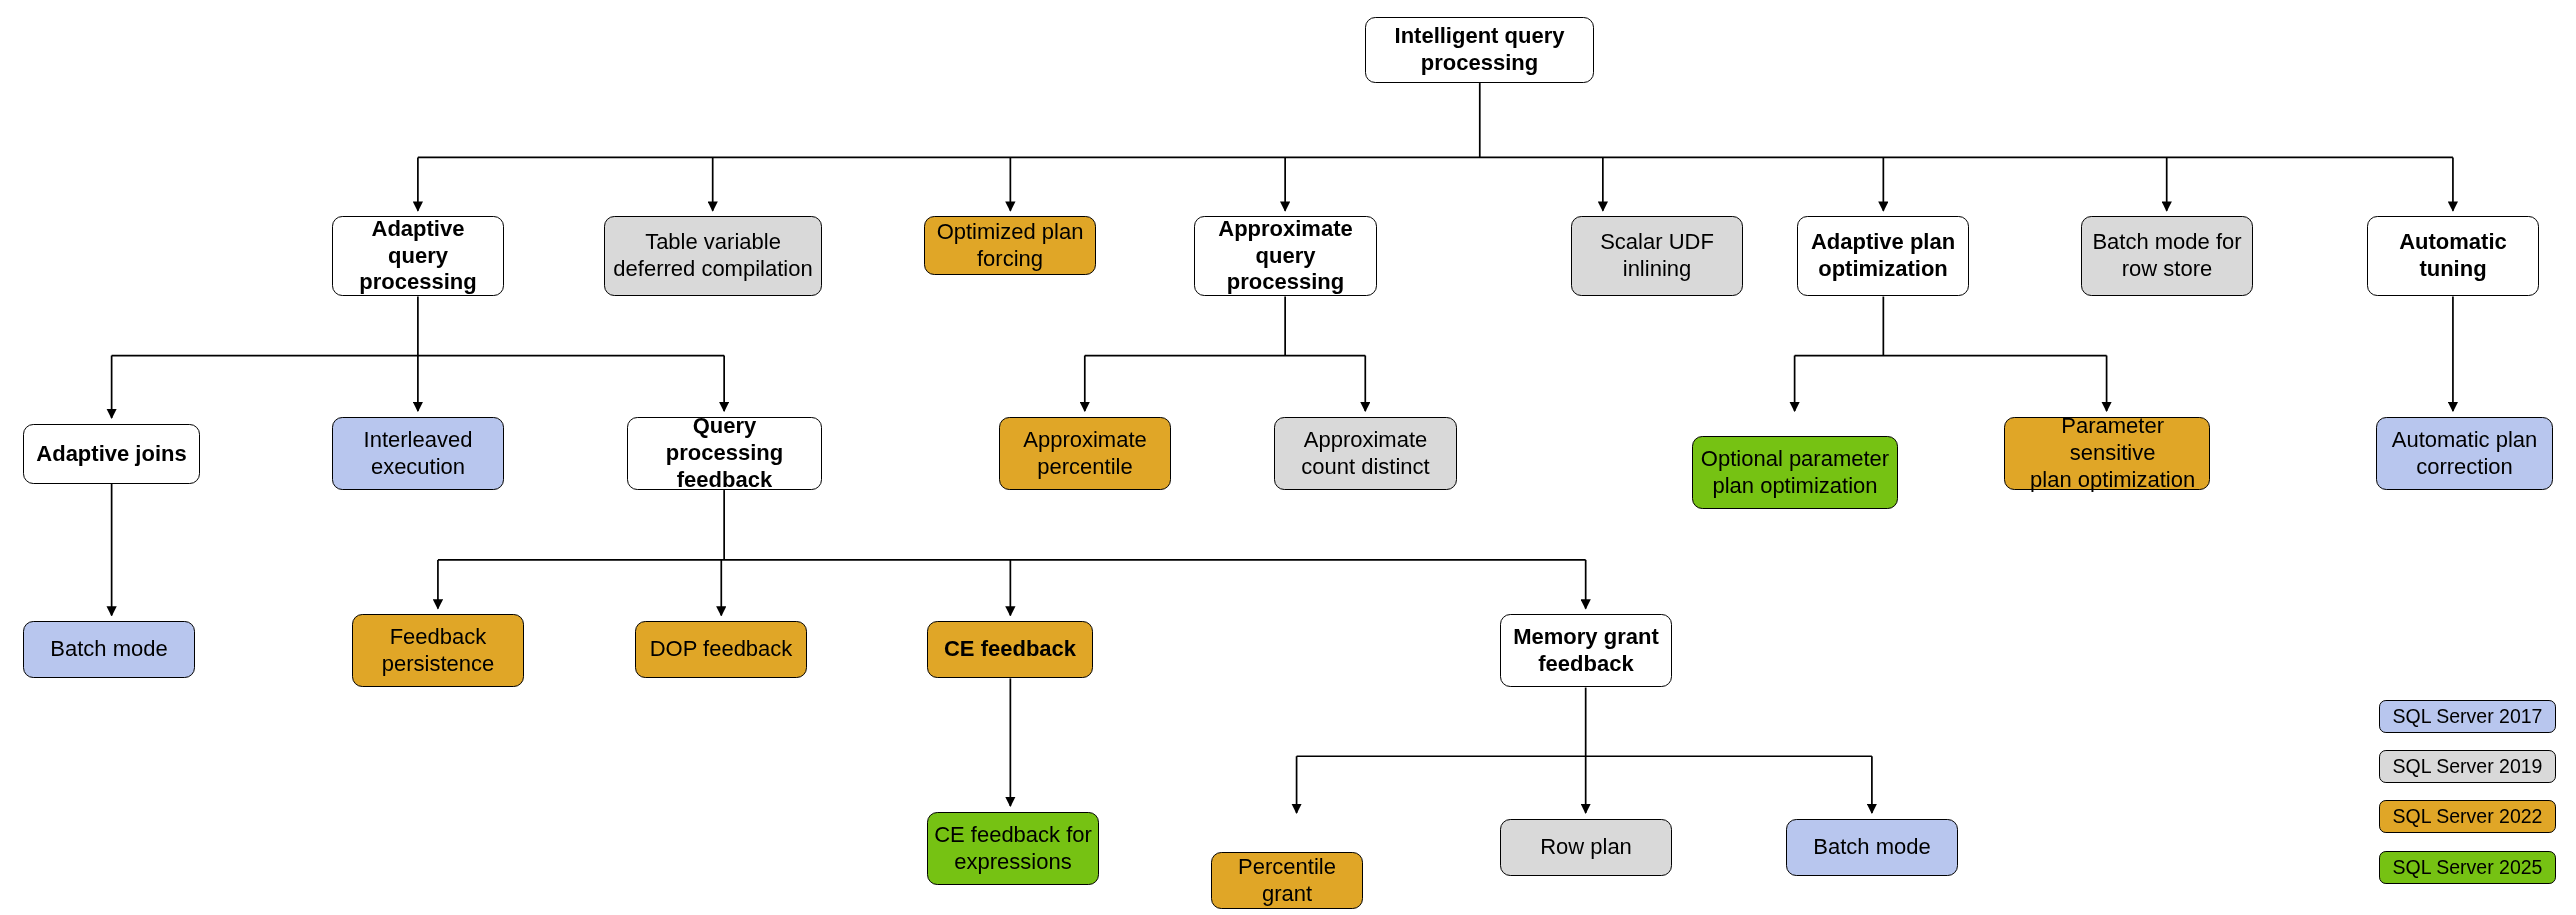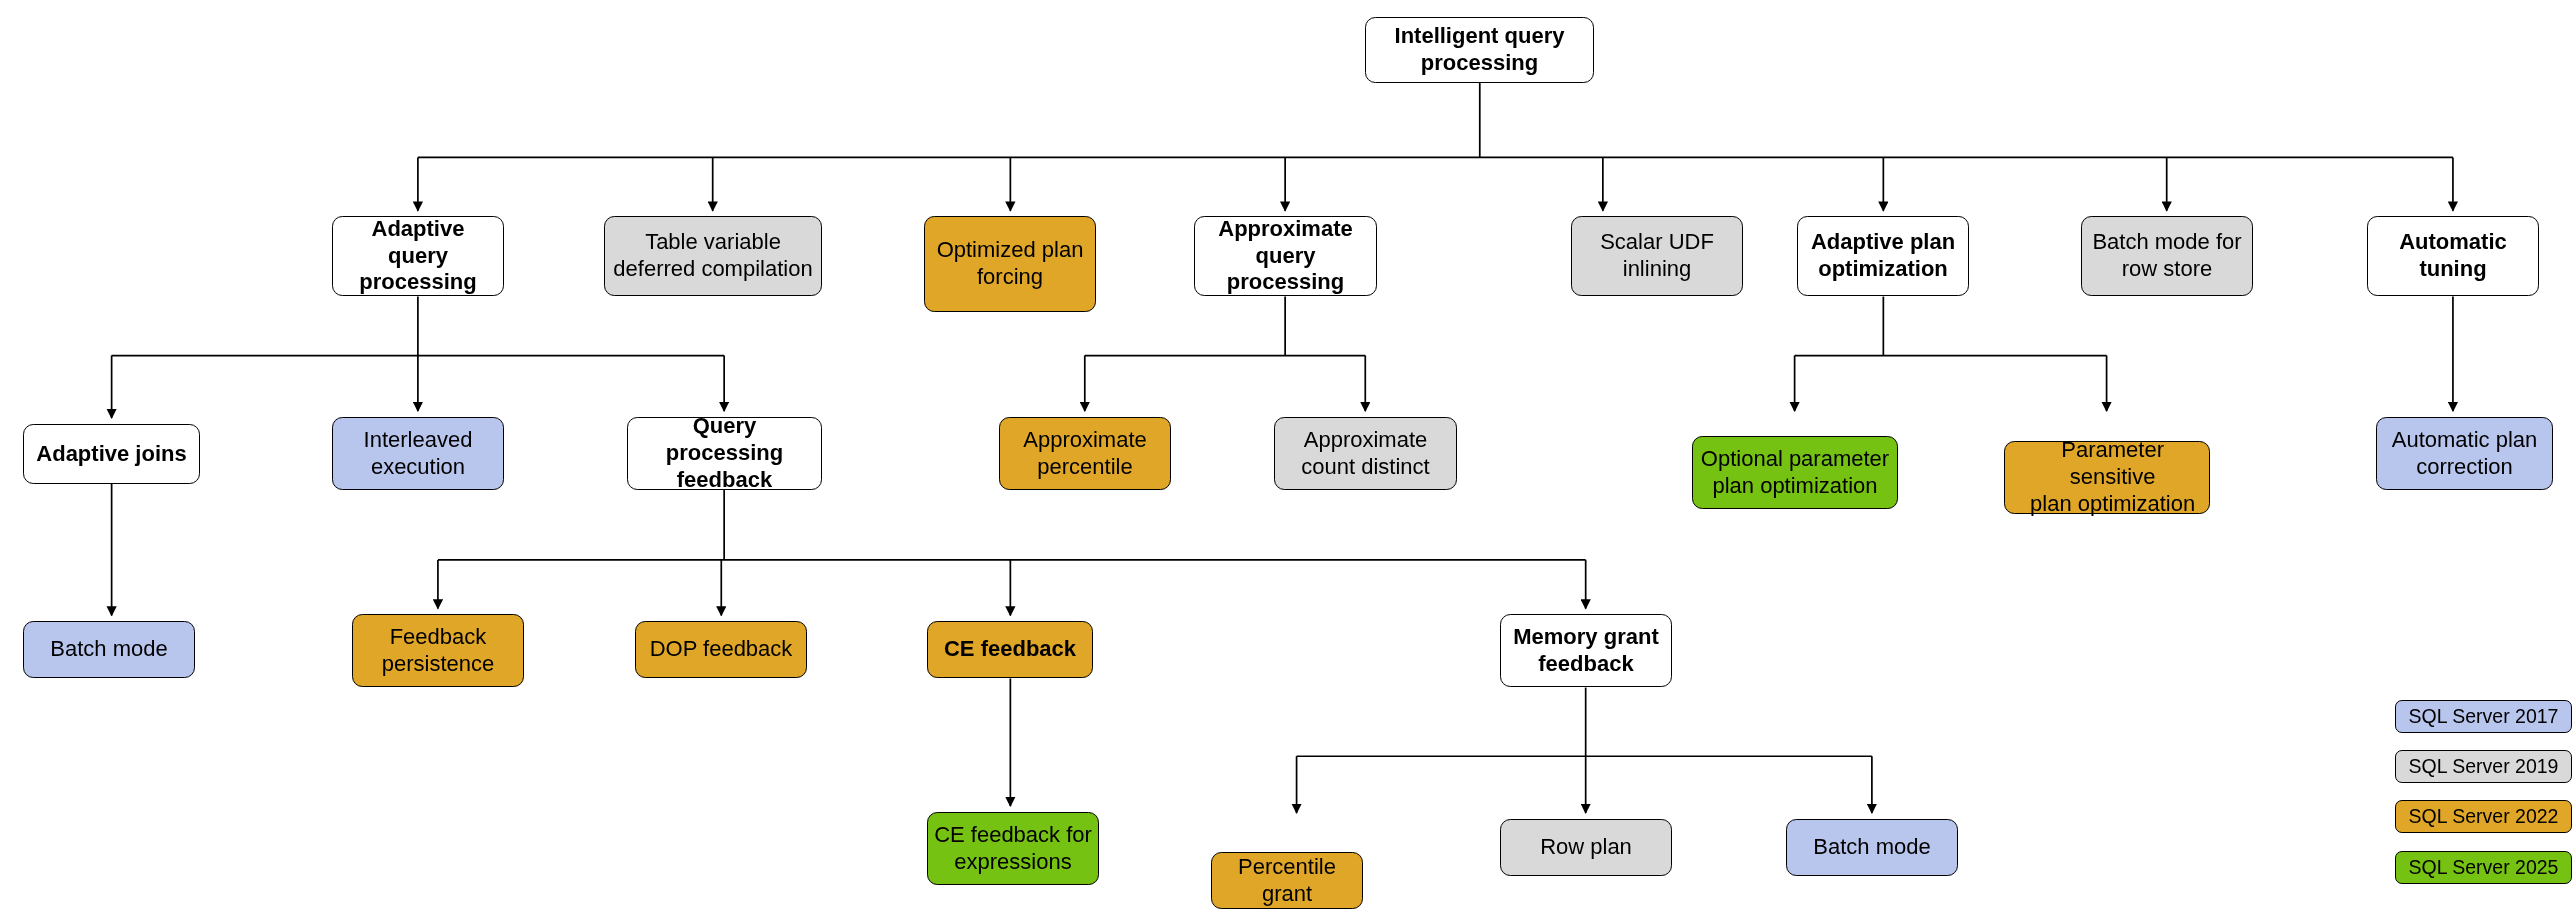--- a/index.html
+++ b/index.html
@@ -115,7 +115,7 @@
 processing</div>
       <div class="node gray" style="left: 604px; top: 216px; width: 218px; height: 80px;">Table variable
 deferred compilation</div>
-      <div class="node gold" style="left: 924px; top: 216px; width: 172px; height: 96px;">Optimized plan
+      <div class="node gold" style="left: 924px; top: 216px; width: 172px; height: 59px;">Optimized plan
 forcing</div>
       <div class="node white" style="left: 1194px; top: 216px; width: 183px; height: 80px;">Approximate
 query processing</div>

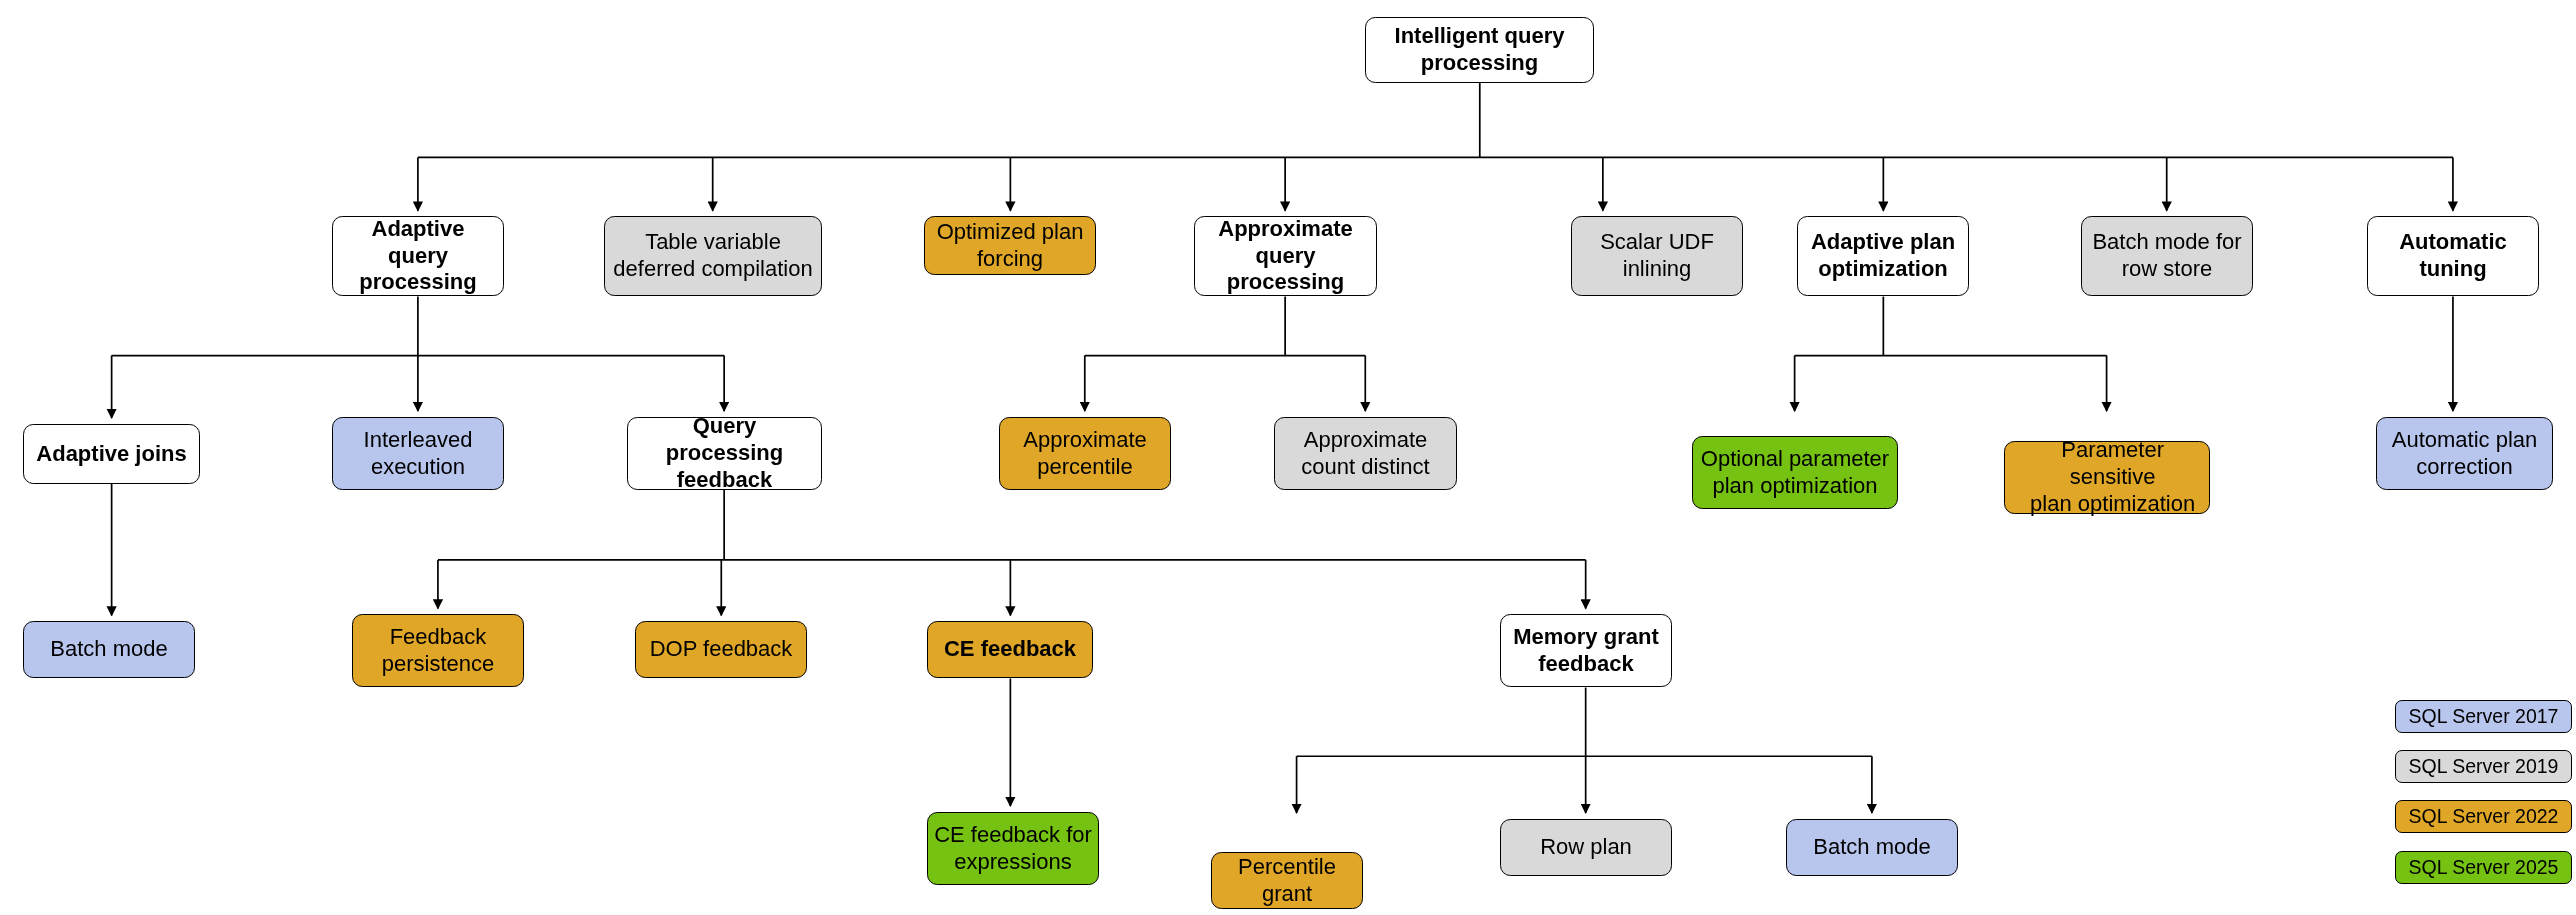--- a/index.html
+++ b/index.html
@@ -138,7 +138,7 @@
 count distinct</div>
       <div class="node green" style="left: 1692px; top: 417px; width: 206px; height: 73px; margin-top: 19px;">Optional parameter
 plan optimization</div>
-      <div class="node gold" style="left: 2004px; top: 441px; width: 206px; height: 73px; padding-left: 17px;">Parameter sensitive
+      <div class="node gold" style="left: 2004px; top: 417px; width: 206px; height: 73px; padding-left: 17px;">Parameter sensitive
 plan optimization</div>
       <div class="node blue" style="left: 2376px; top: 417px; width: 177px; height: 73px;">Automatic plan
 correction</div>

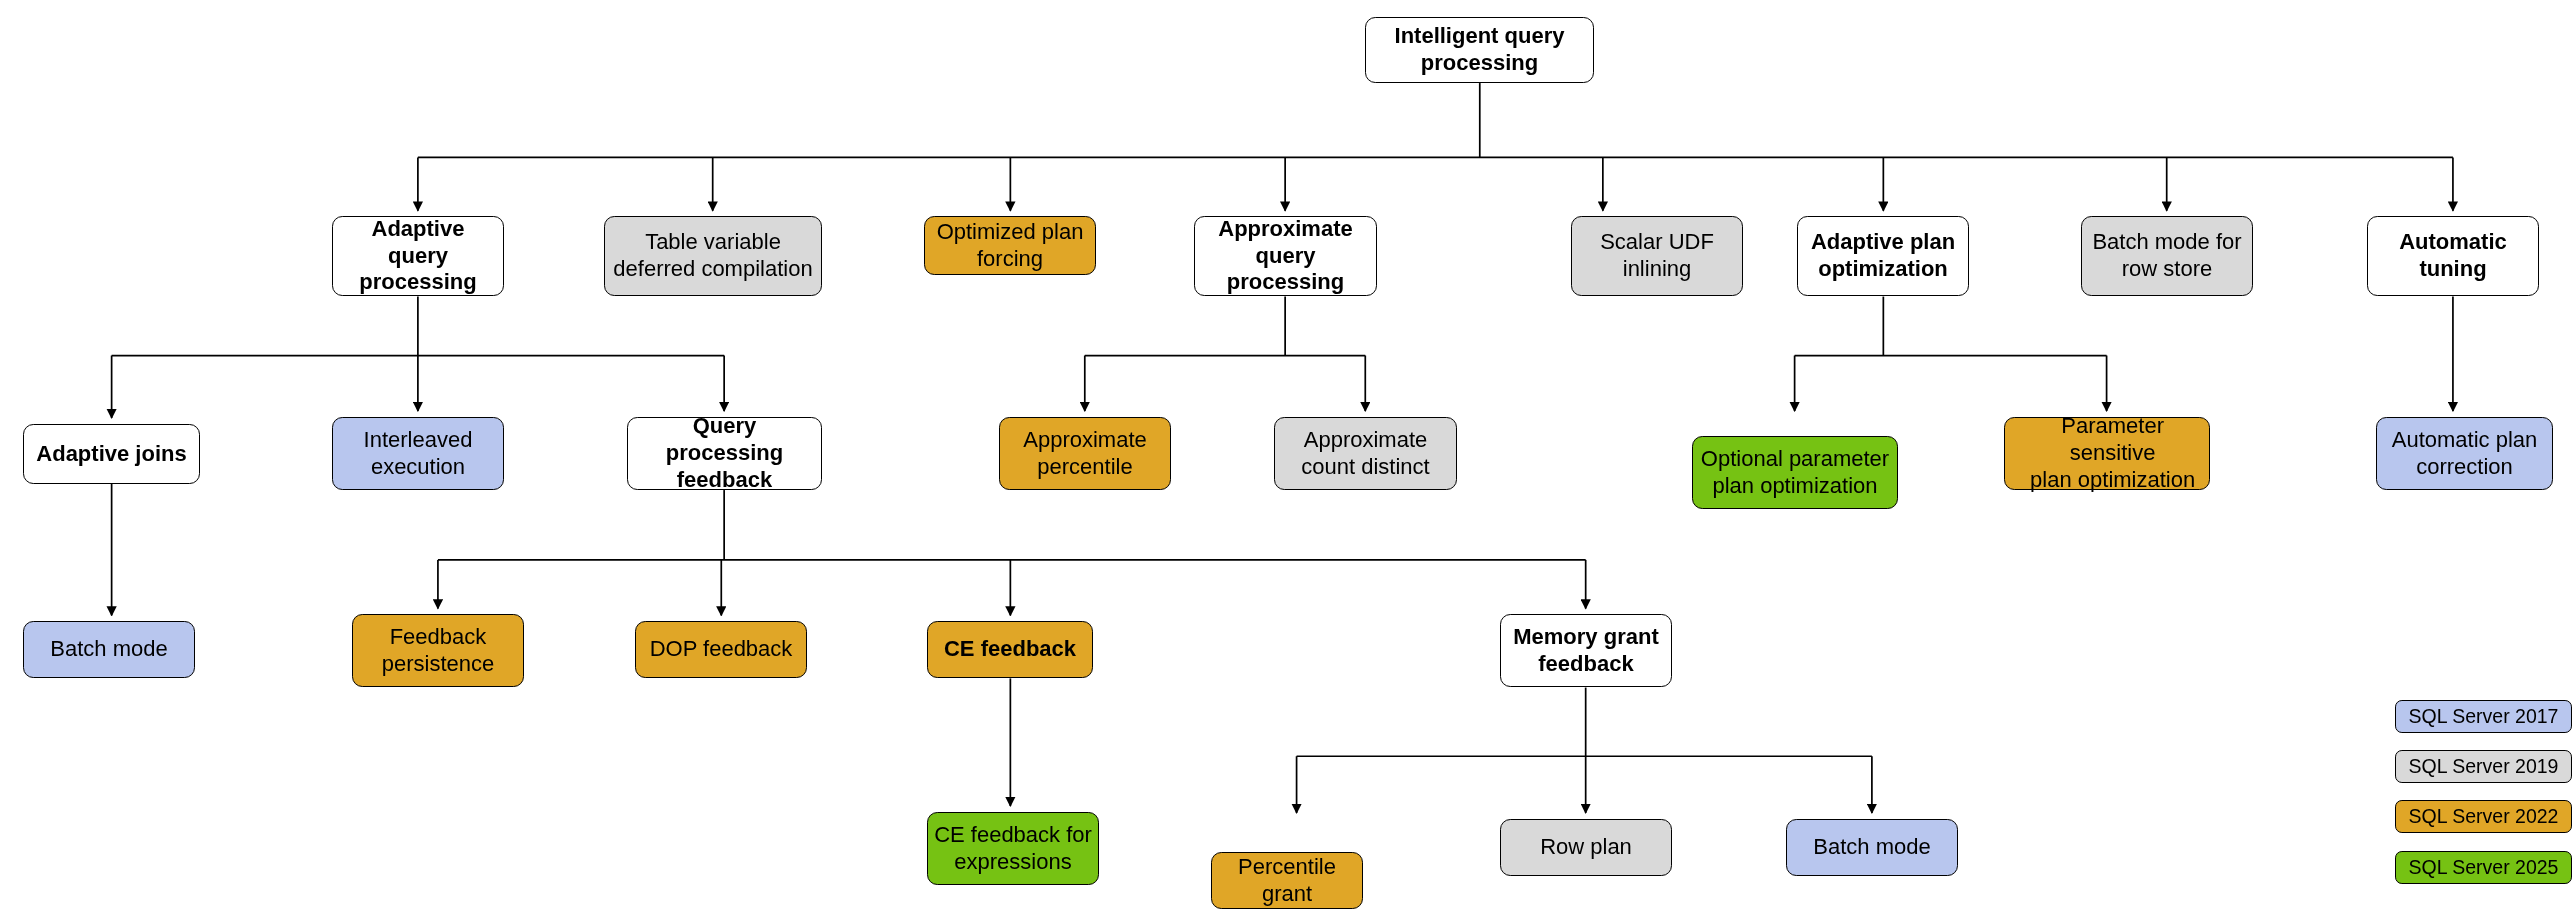--- a/index.html
+++ b/index.html
@@ -55,7 +55,6 @@
     font-size: 19.5px;
     color: #000000;
     font-weight: normal;
-    margin-left: 16px;
   }
 </style>
 </head>

